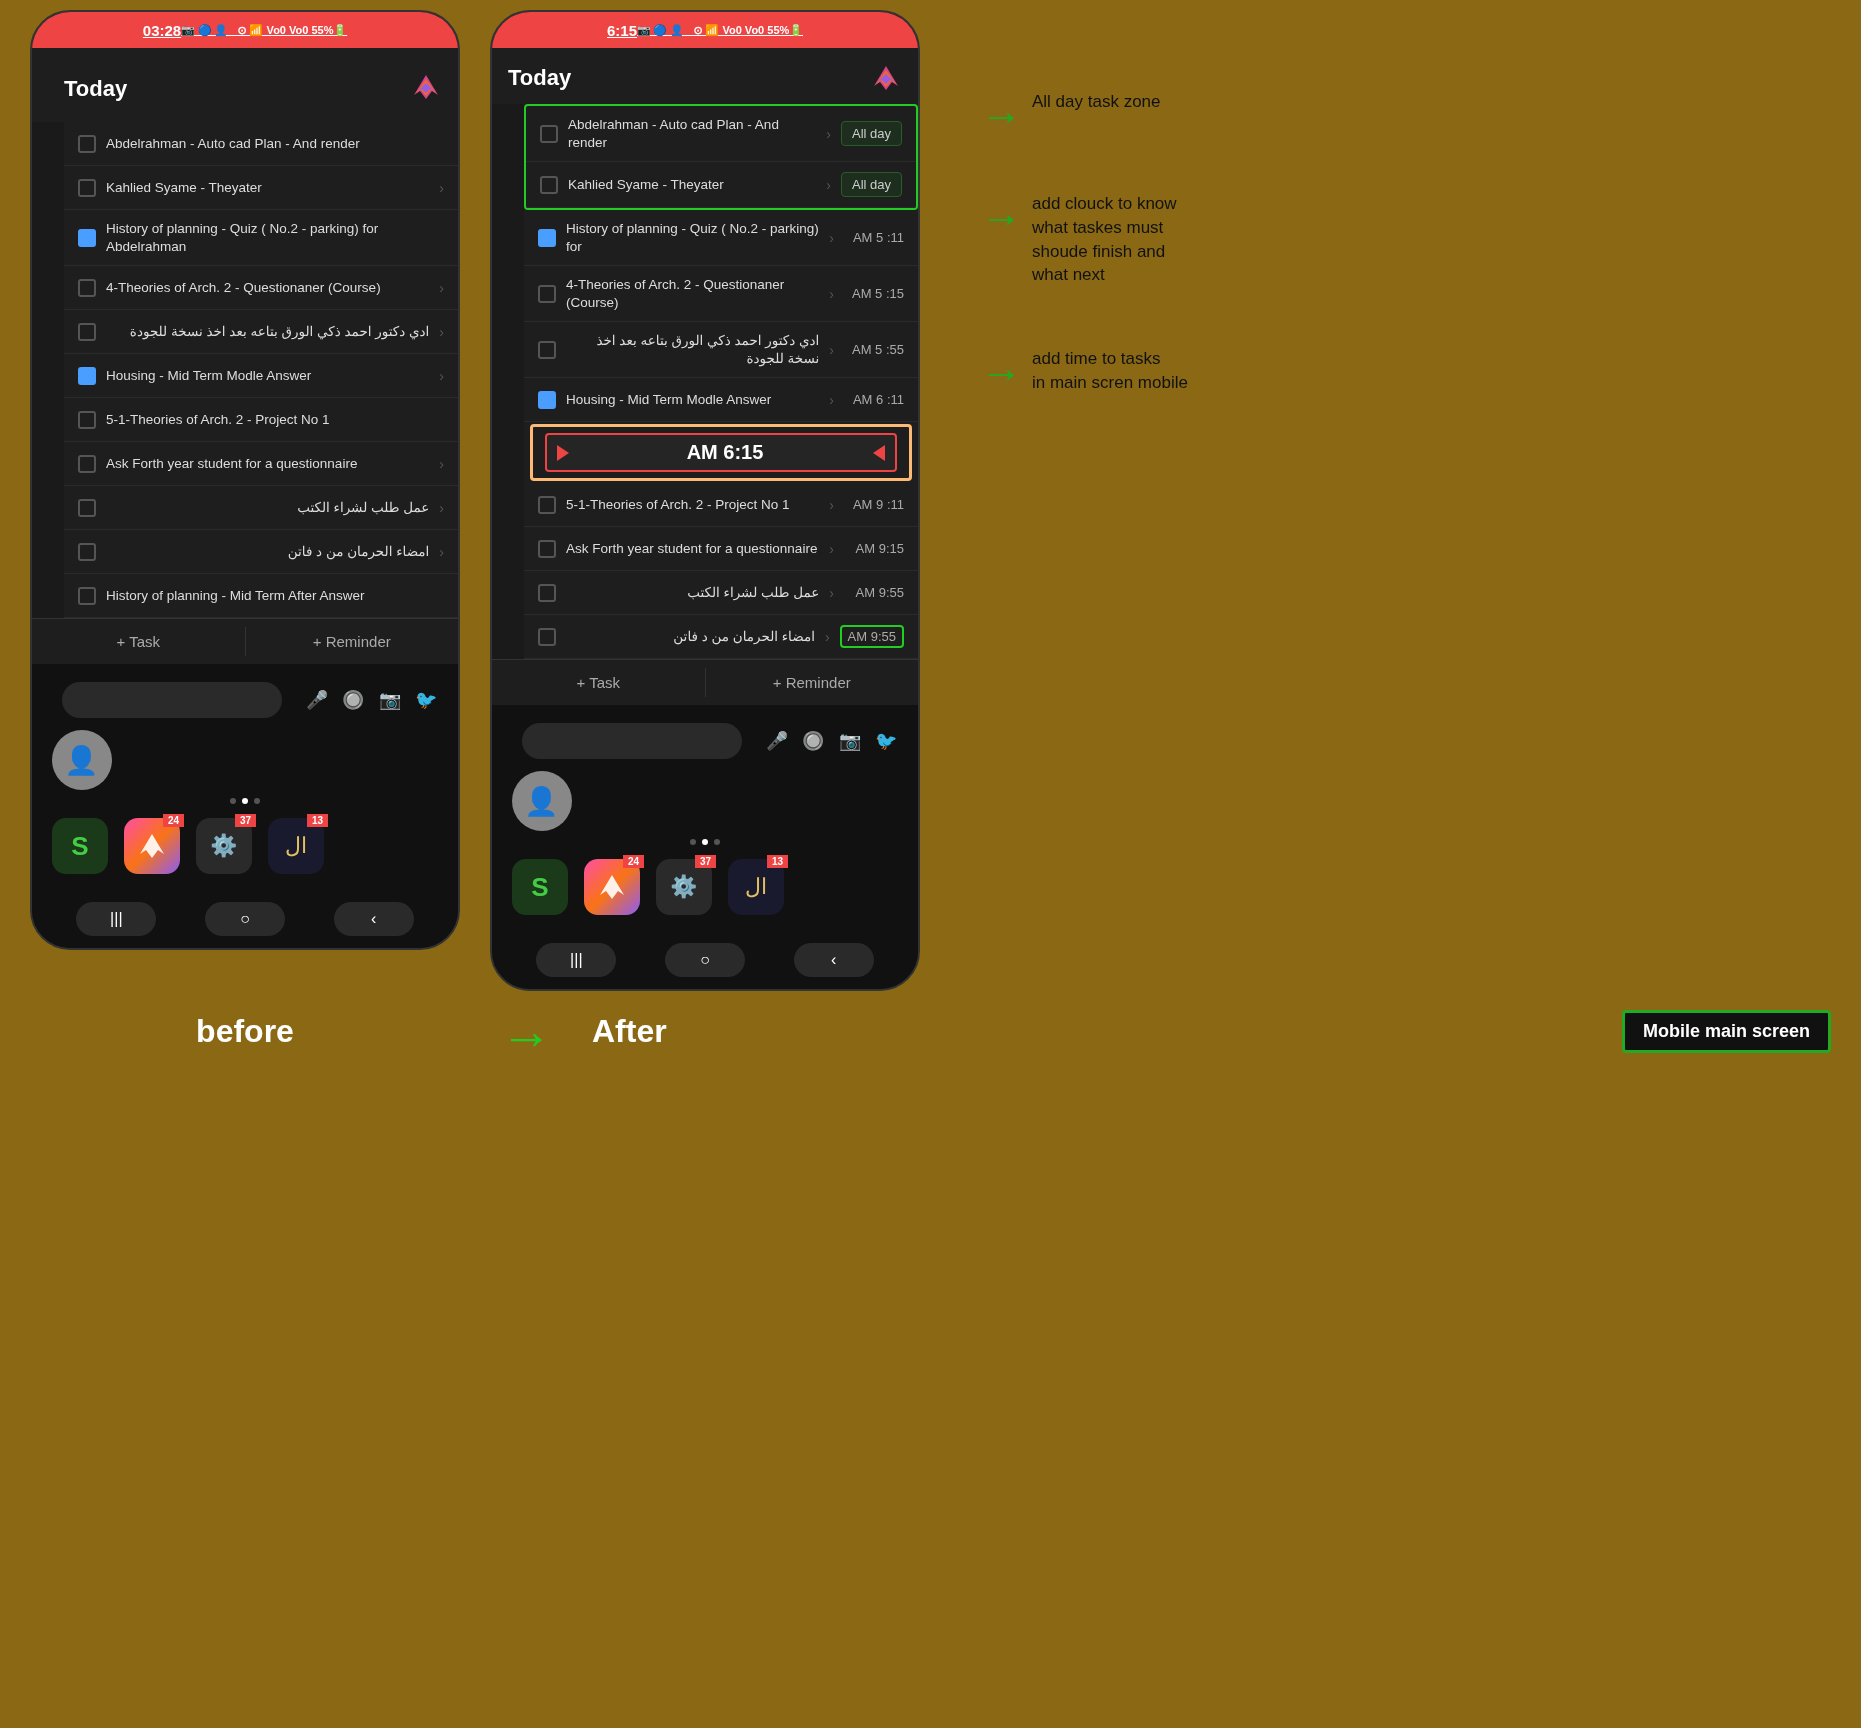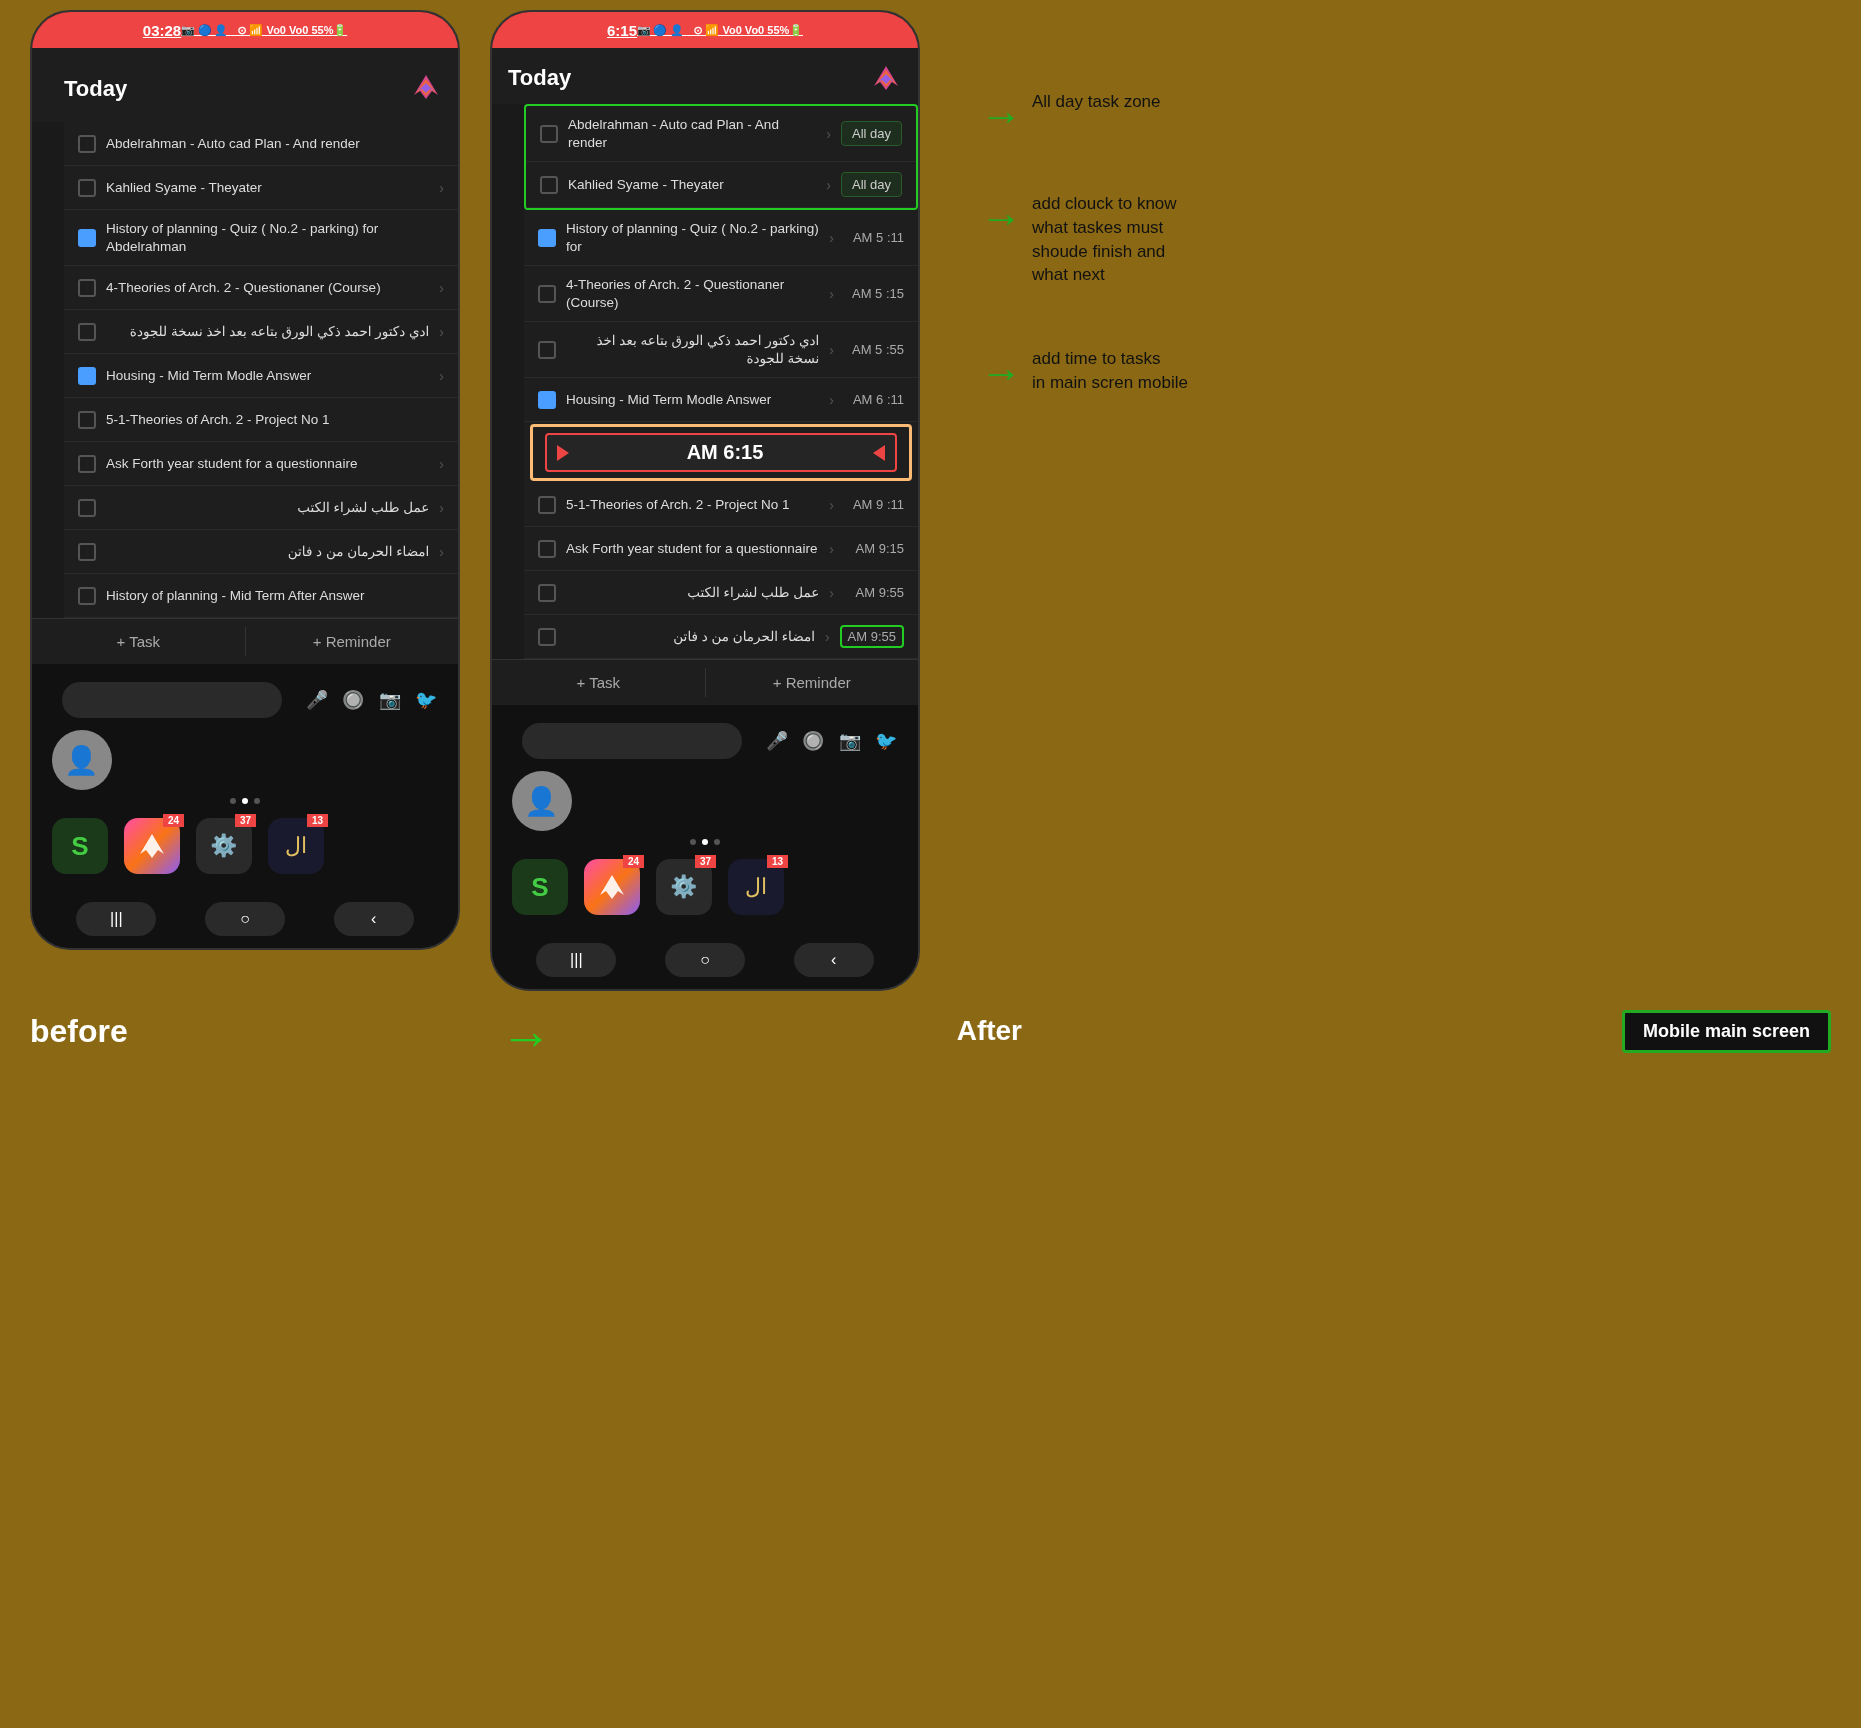--- a/index.html
+++ b/index.html
@@ -351,7 +351,7 @@
       align-items: center;
       gap: 30px;
     }
-    .footer-before { width: 430px; text-align: left; color: #fff; font-size: 32px; font-weight: 700; }
+    .footer-before { width: 430px; text-align: center; color: #fff; font-size: 32px; font-weight: 700; }
     .footer-arrow { color: #22cc22; font-size: 52px; font-weight: 900; margin: 0 10px; }
     .footer-after { width: 430px; text-align: right; color: #fff; font-size: 28px; font-weight: 700; }
     .footer-mobile-label { margin-left: auto; }

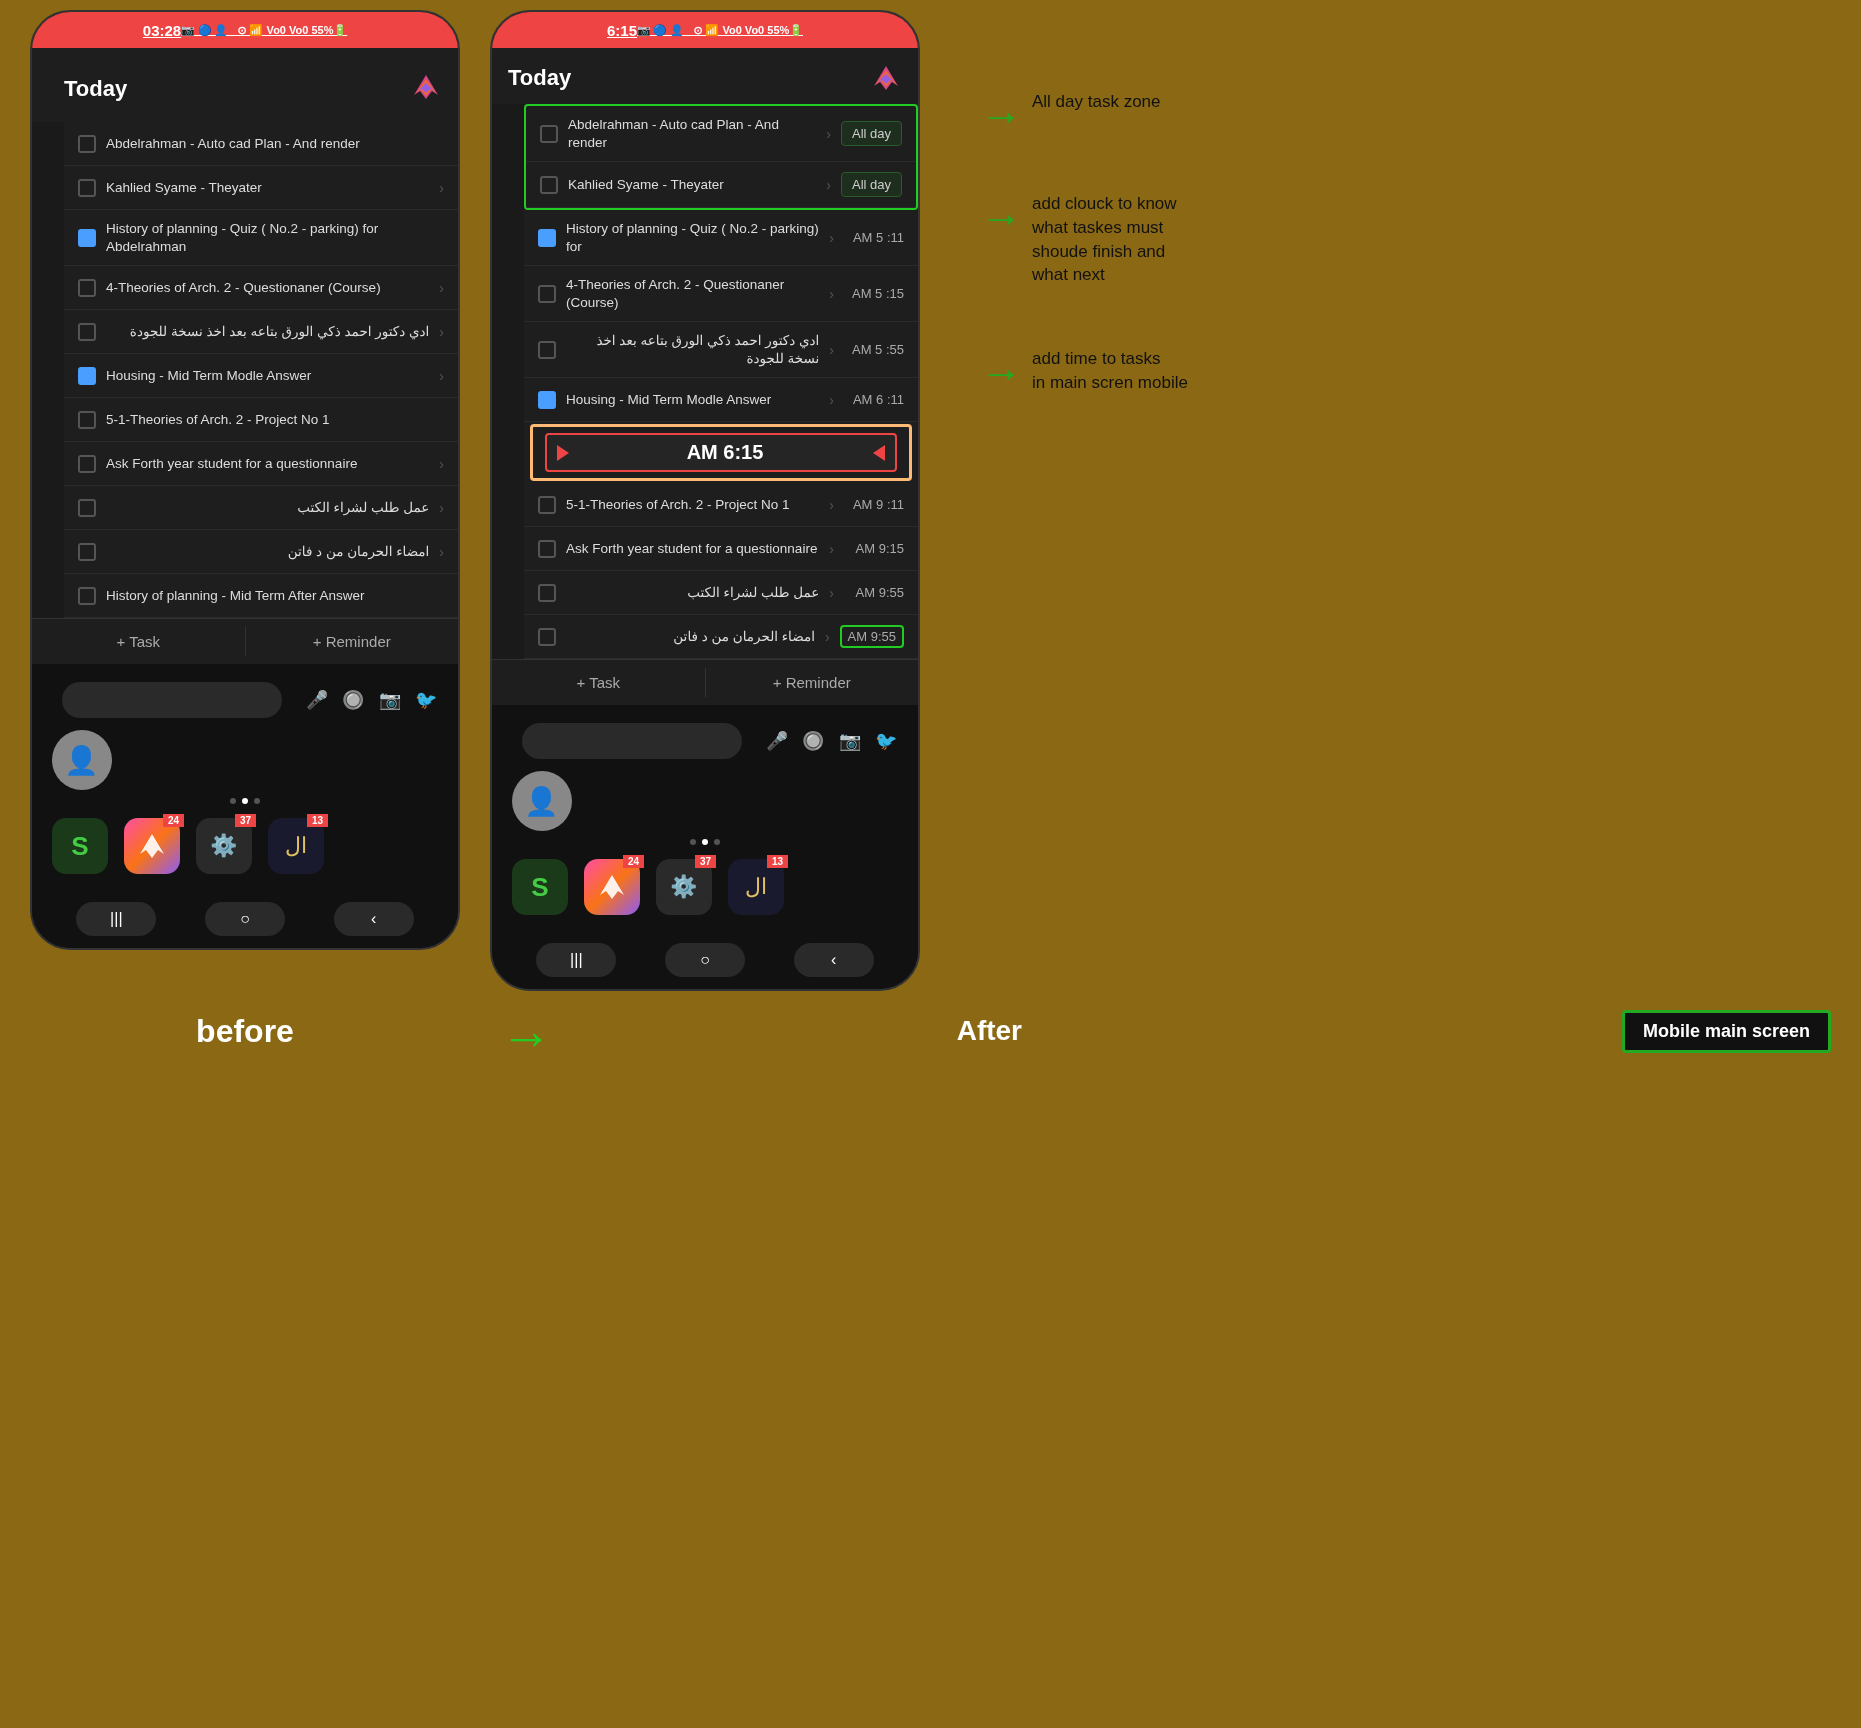--- a/index.html
+++ b/index.html
@@ -353,7 +353,7 @@
     }
     .footer-before { width: 430px; text-align: center; color: #fff; font-size: 32px; font-weight: 700; }
     .footer-arrow { color: #22cc22; font-size: 52px; font-weight: 900; margin: 0 10px; }
-    .footer-after { width: 430px; text-align: right; color: #fff; font-size: 28px; font-weight: 700; }
+    .footer-after { width: 430px; text-align: left; color: #fff; font-size: 32px; font-weight: 700; }
     .footer-mobile-label { margin-left: auto; }
 
     

